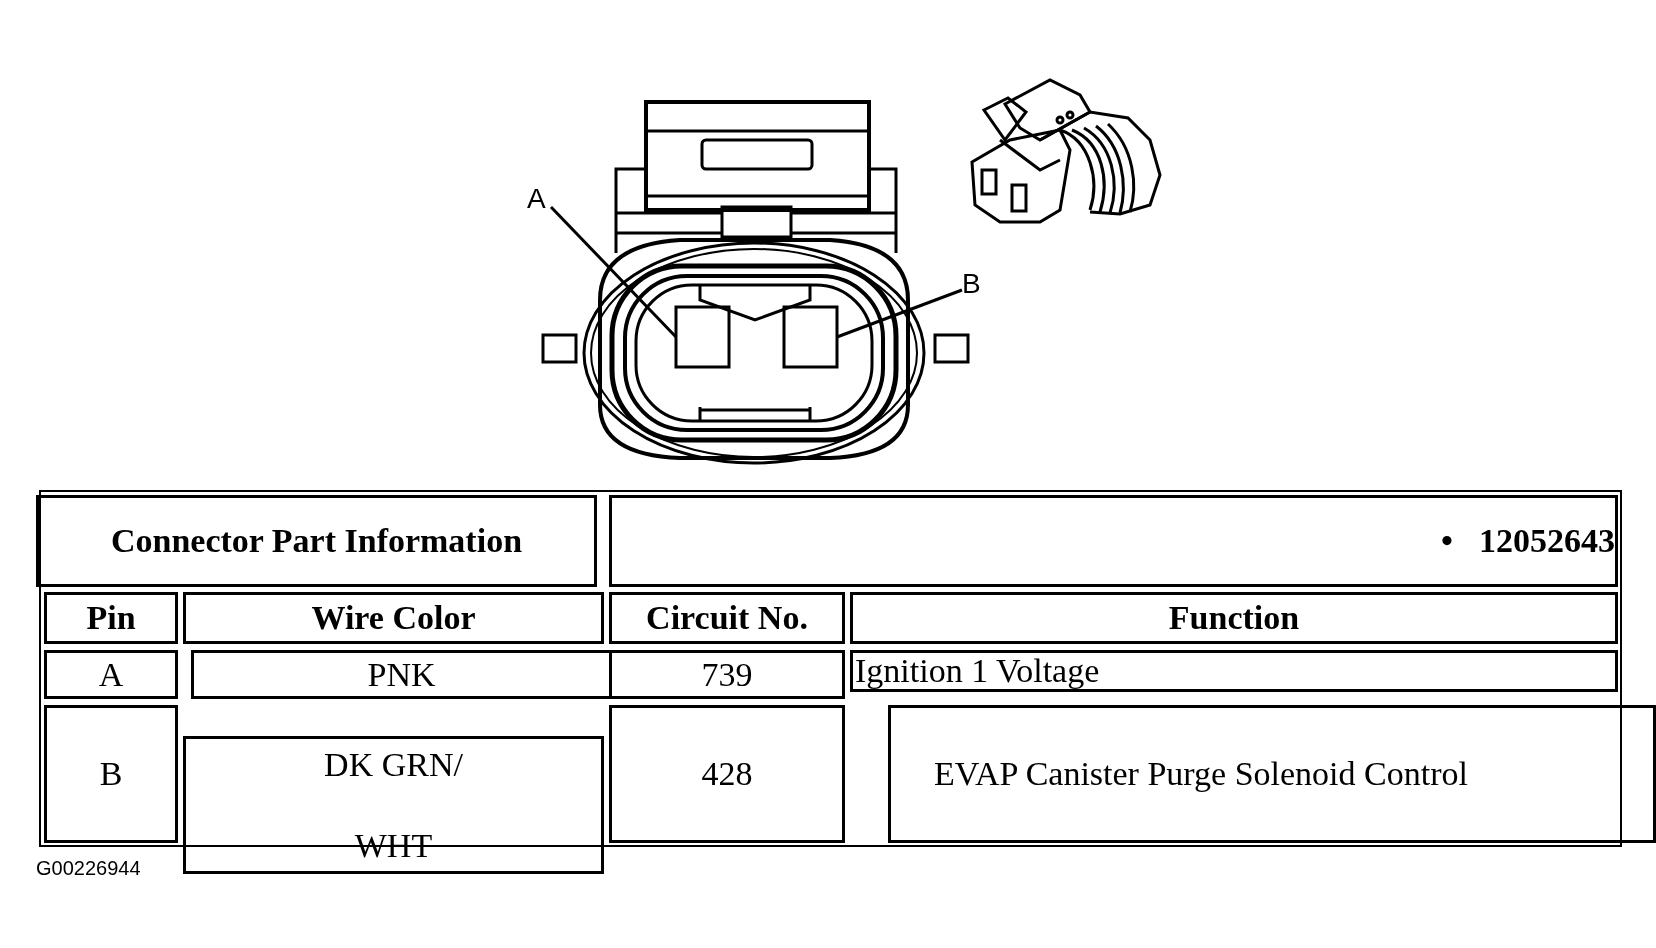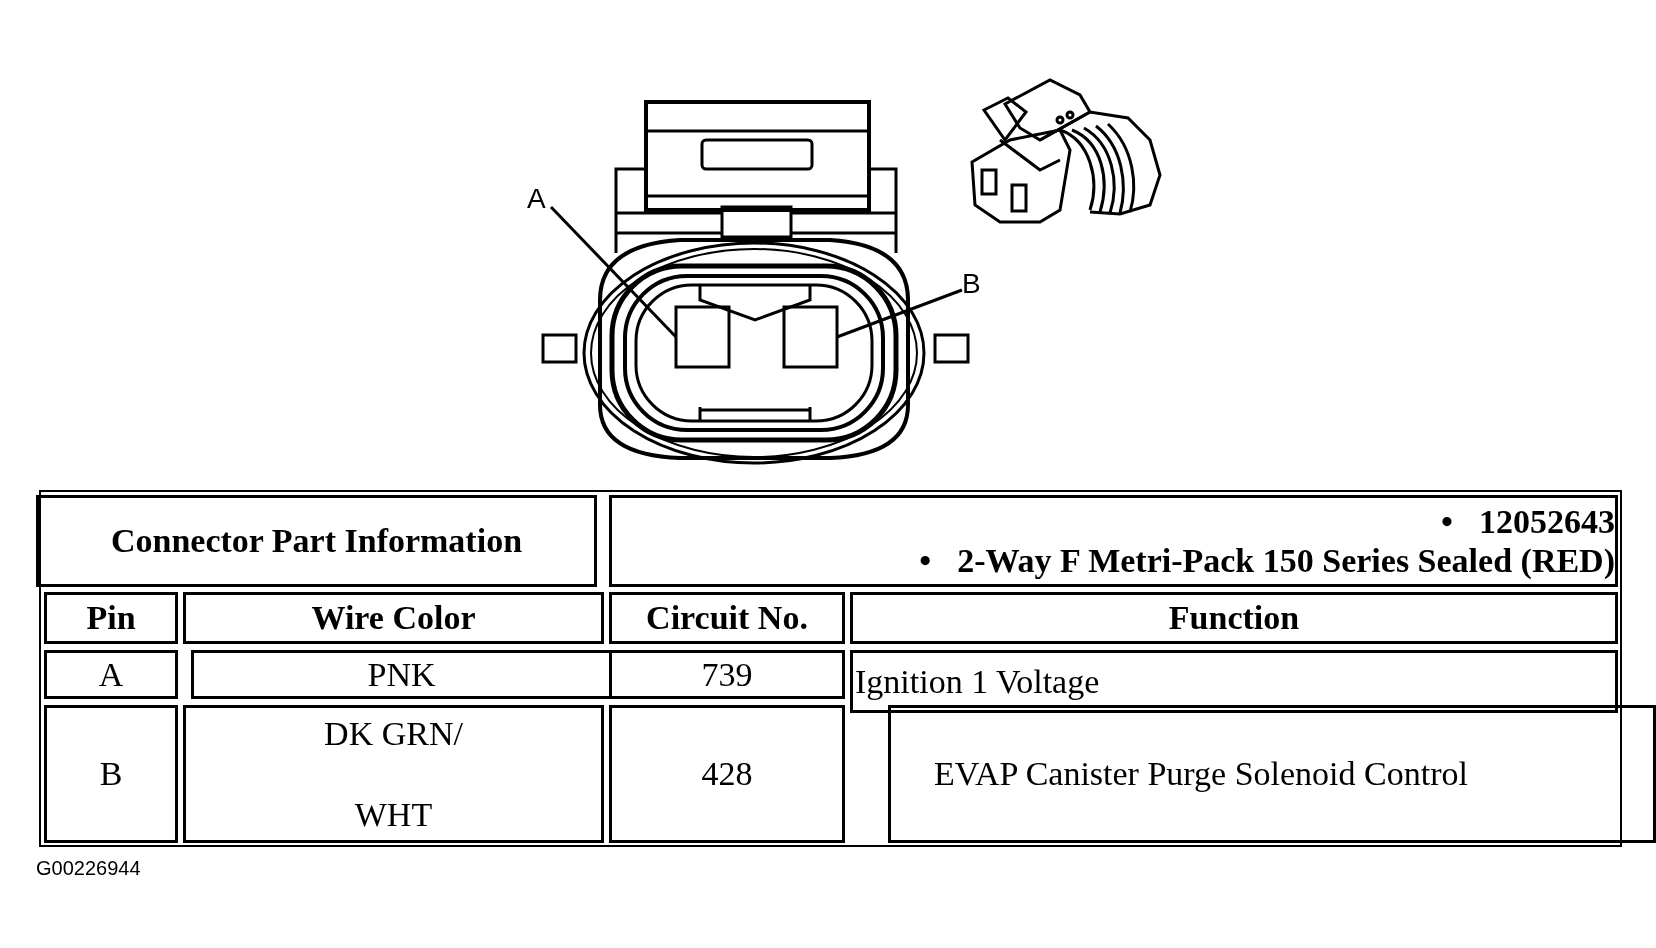--- a/index.html
+++ b/index.html
@@ -75,7 +75,6 @@
 <div class="cell bold" style="left:36px; top:495px; width:561px; height:92px;">Connector Part Information</div>
 <div class="cell bullets" style="left:609px; top:495px; width:1009px; height:92px;">
   <div>12052643</div>
-  <div>2-Way F Metri-Pack 150 Series Sealed (RED)</div>
 </div>
 
 <div class="cell bold" style="left:44px; top:592px; width:134px; height:52px;">Pin</div>

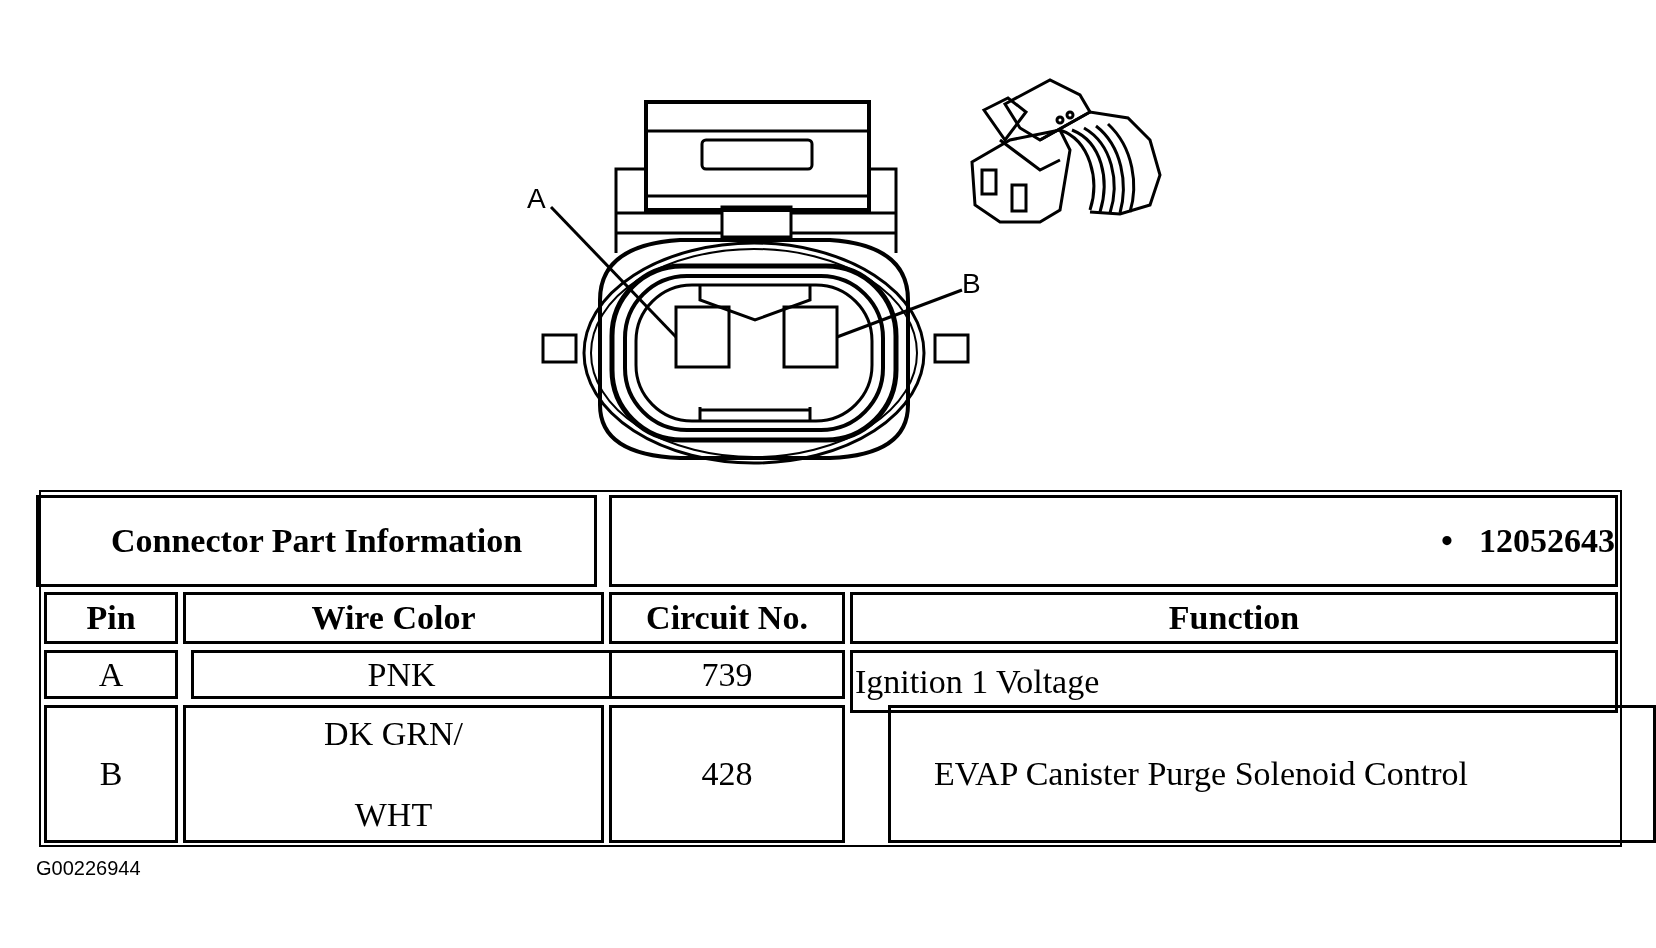--- a/index.html
+++ b/index.html
@@ -85,7 +85,7 @@
 <div class="cell" style="left:44px; top:650px; width:134px; height:49px;">A</div>
 <div class="cell" style="left:183px; top:650px; width:421px; height:49px;margin-left:8px;">PNK</div>
 <div class="cell" style="left:609px; top:650px; width:236px; height:49px;font-family:Liberation Serif, serif;">739</div>
-<div class="cell left" style="left:850px; top:650px; width:768px; height:63px;">Ignition 1 Voltage</div>
+<div class="cell left" style="left:850px; top:650px; width:768px; height:42px;">Ignition 1 Voltage</div>
 
 <div class="cell" style="left:44px; top:705px; width:134px; height:138px;">B</div>
 <div class="cell multiline" style="left:183px; top:705px; width:421px; height:138px;">

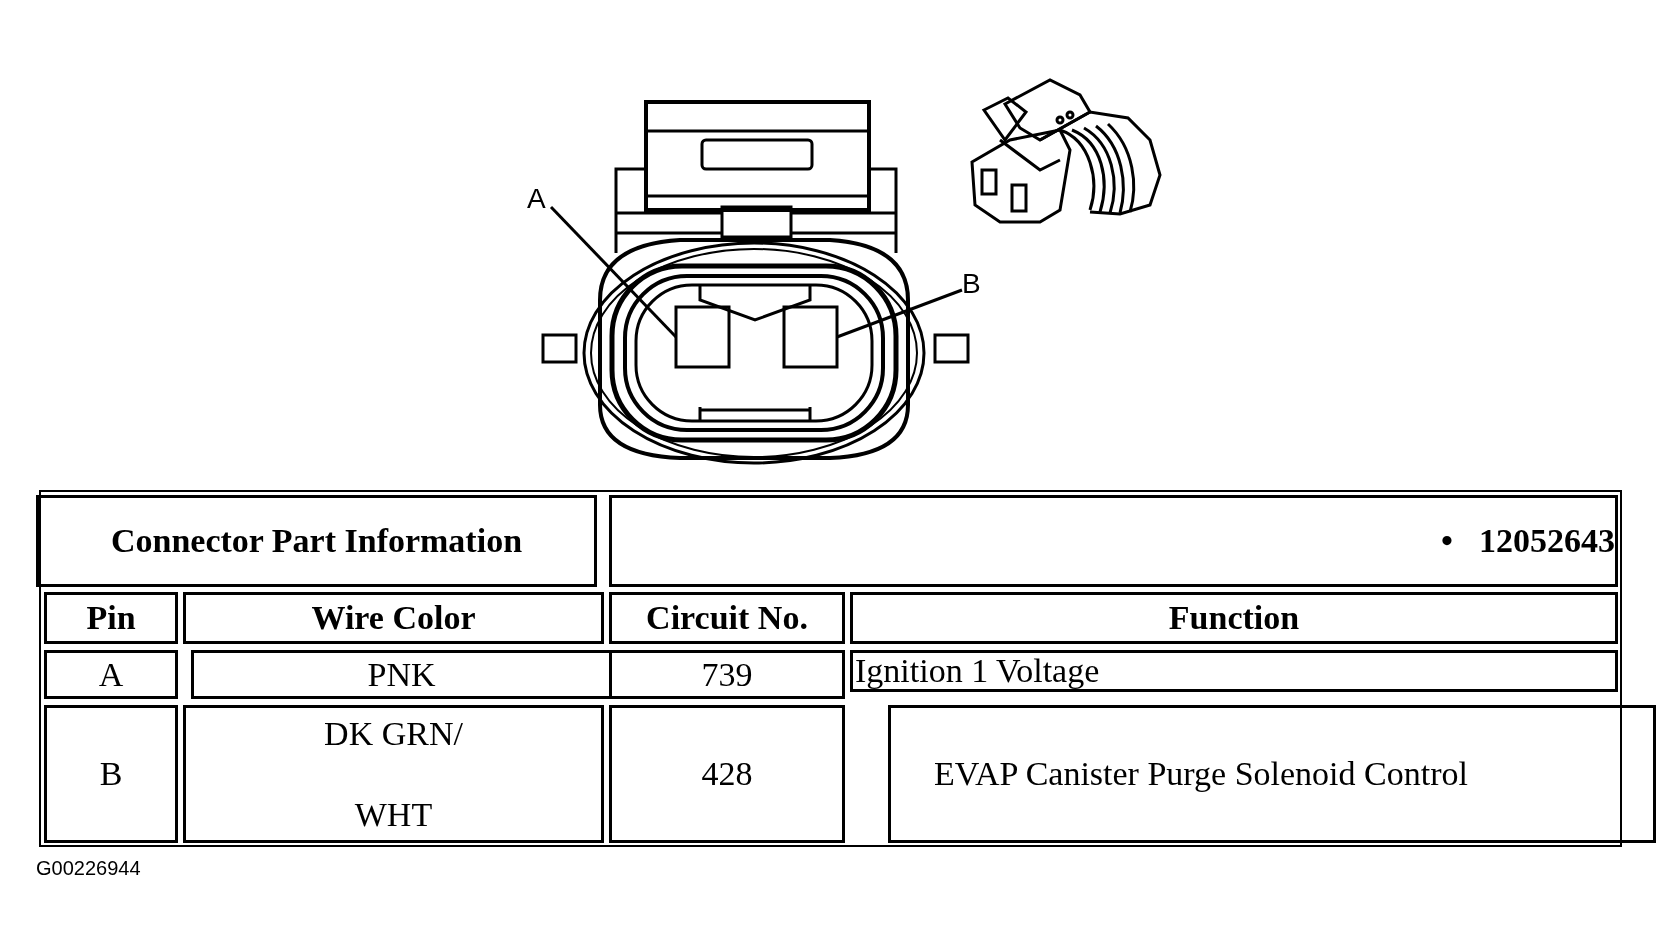--- a/index.html
+++ b/index.html
@@ -88,7 +88,7 @@
 <div class="cell left" style="left:850px; top:650px; width:768px; height:42px;">Ignition 1 Voltage</div>
 
 <div class="cell" style="left:44px; top:705px; width:134px; height:138px;">B</div>
-<div class="cell multiline" style="left:183px; top:705px; width:421px; height:138px;">
+<div class="cell multiline" style="left:183px; top:736px; width:421px; height:138px;">
   <span>DK GRN/</span>
   <span>WHT</span>
 </div>

